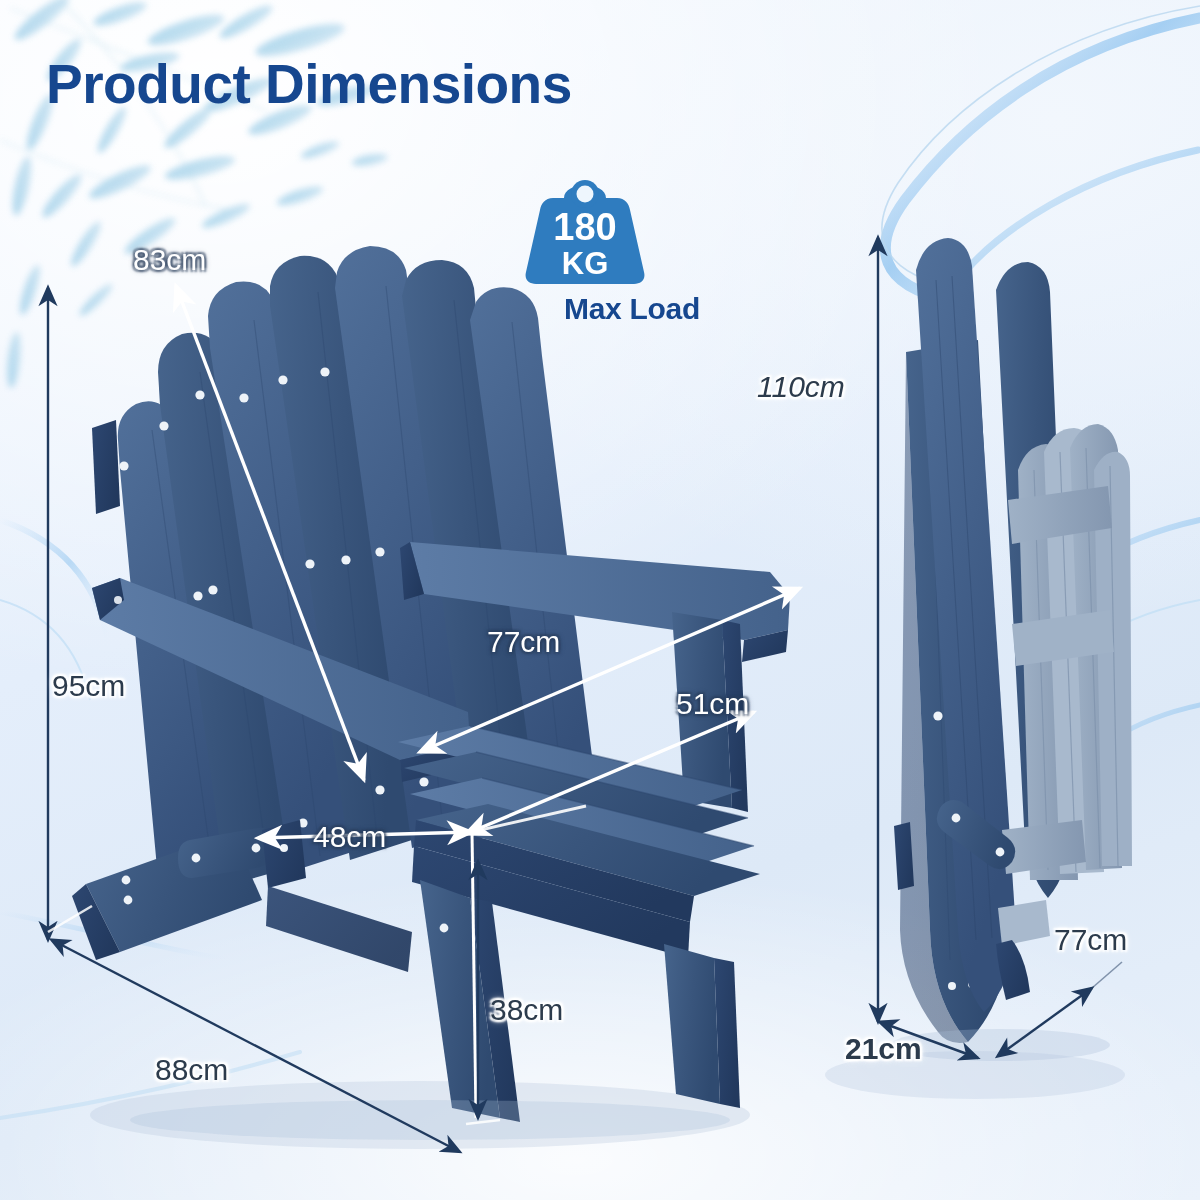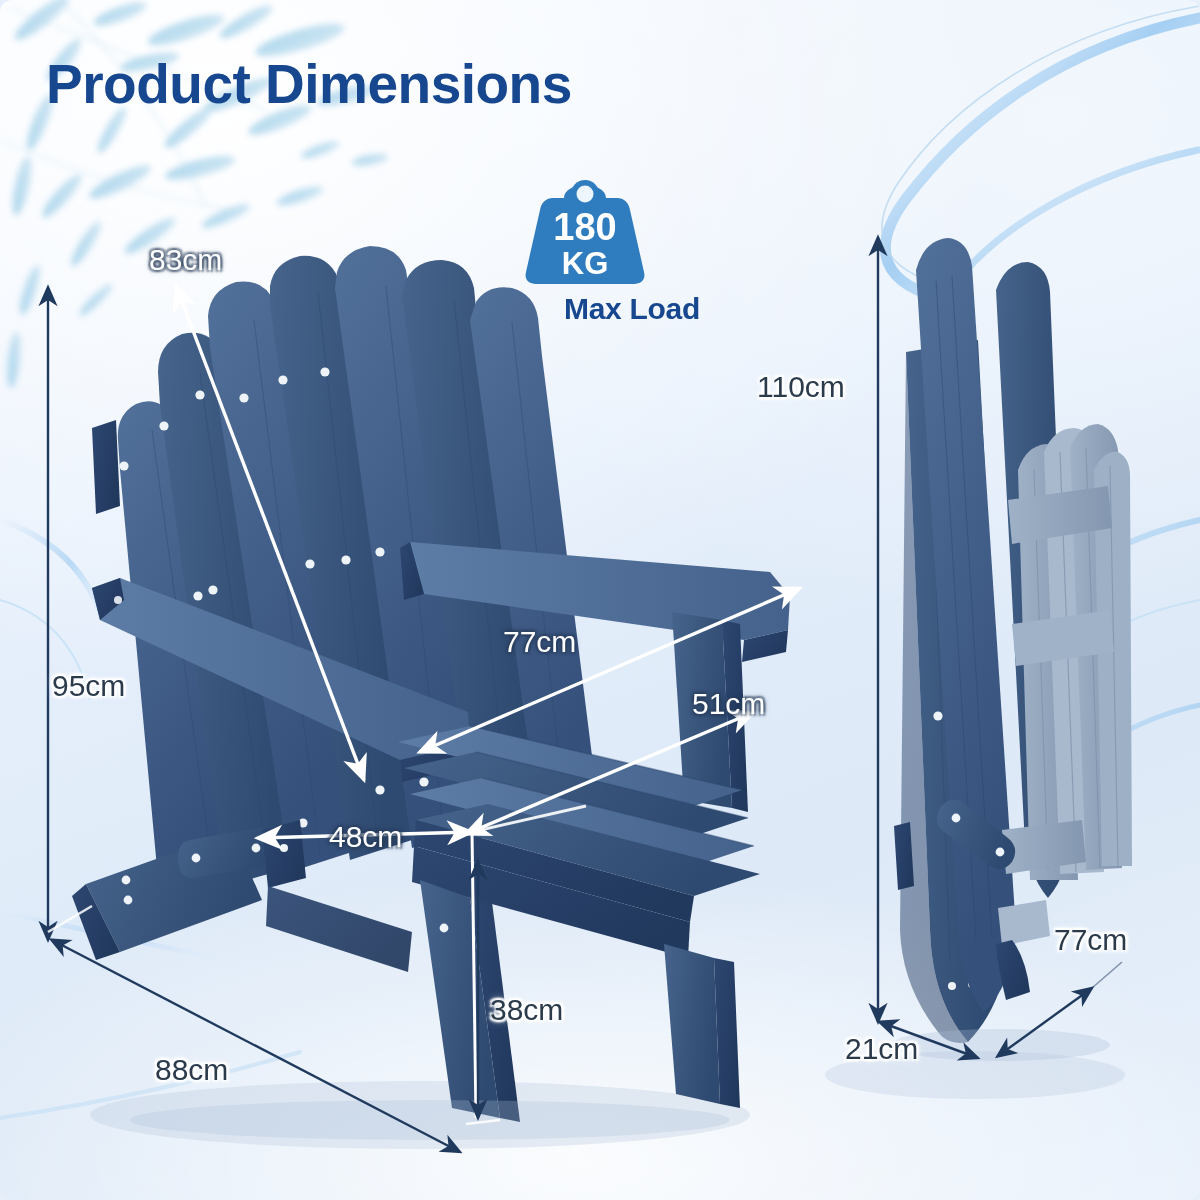--- a/index.html
+++ b/index.html
@@ -14,7 +14,6 @@
       radial-gradient(120% 90% at 18% 8%, #ffffff 0%, rgba(255,255,255,0.0) 55%),
       radial-gradient(90% 70% at 88% 10%, #f2f7fd 0%, rgba(242,247,253,0) 60%),
       linear-gradient(160deg,#f4f9ff 0%, #e4eefb 42%, #dde9f7 70%, #e9f1fb 100%);
-    border-radius: 12px;
   }
 
   

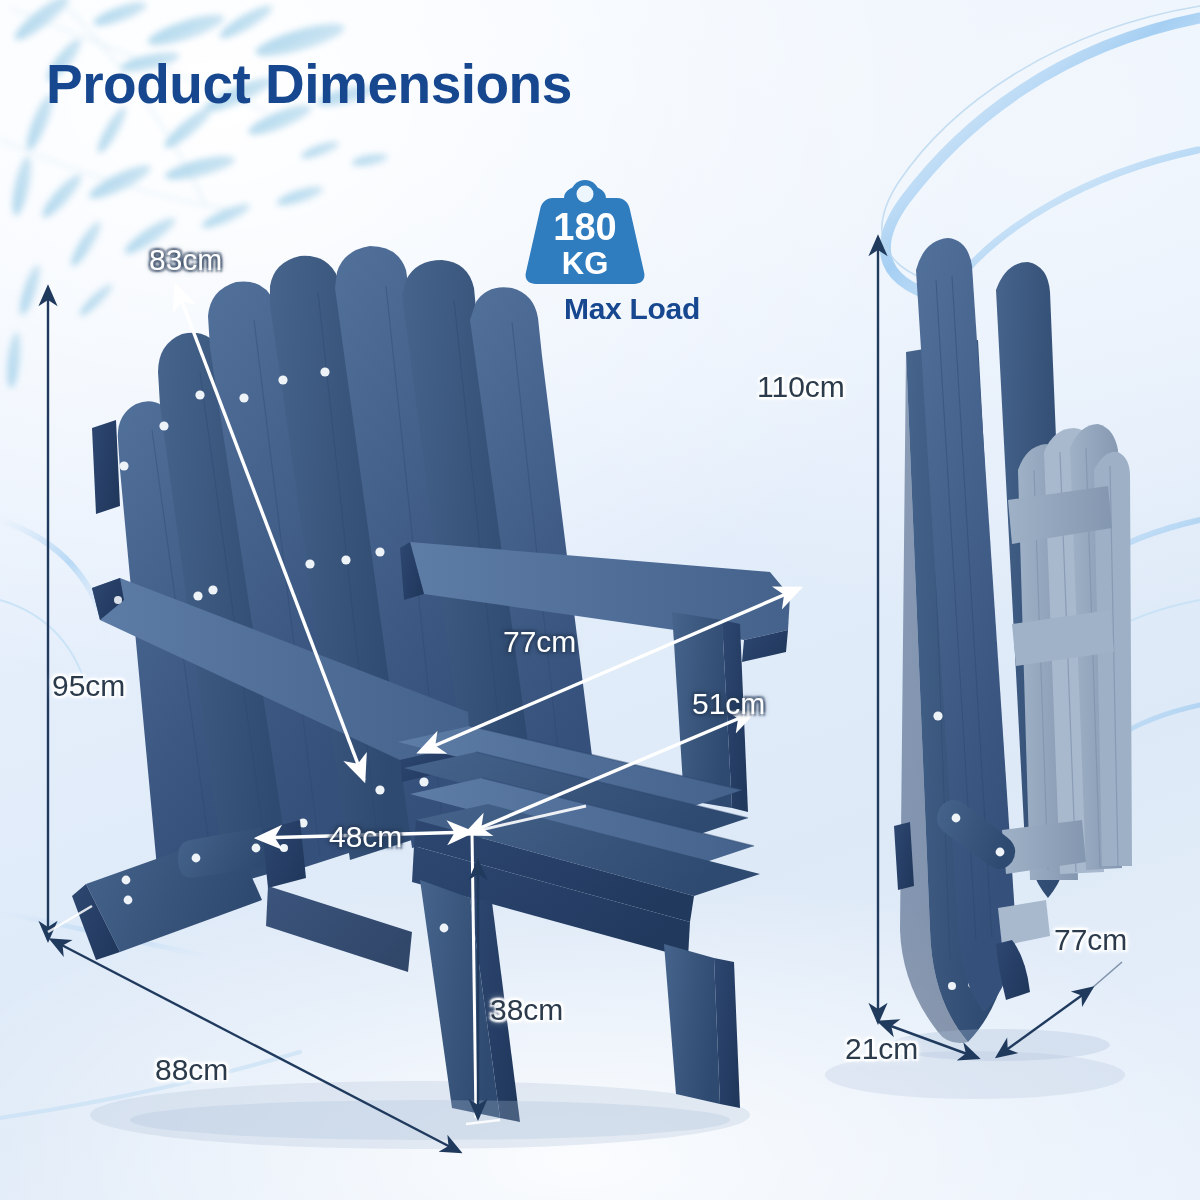--- a/index.html
+++ b/index.html
@@ -51,7 +51,6 @@
       -2px -2px 2px rgba(40,60,90,.55), 2px -2px 2px rgba(40,60,90,.55),
       -2px  2px 2px rgba(40,60,90,.55), 2px  2px 2px rgba(40,60,90,.55),
        0 0 6px rgba(40,60,90,.45);
-    margin-left: 16px;
   }
 
   

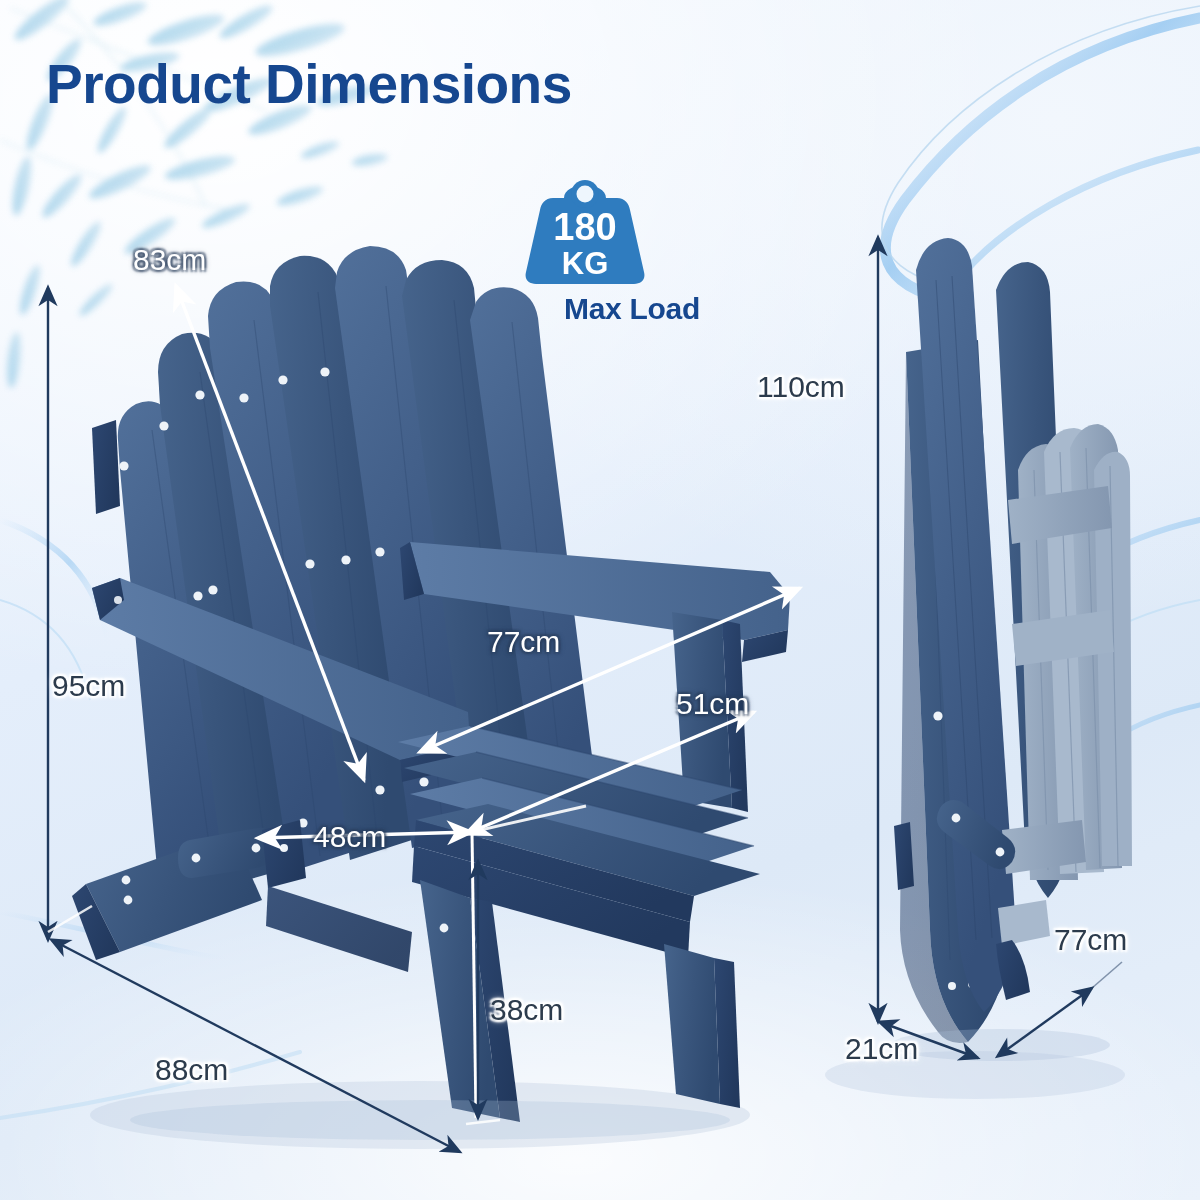--- a/index.html
+++ b/index.html
@@ -62,7 +62,7 @@
   .d38  {left:490px; top:993px;}
   .d88  {left:155px; top:1053px;}
   
-  .d110 {left:757px; top:370px;}
+  .d110 {left:757px; top:370px;font-style:italic;}
   .d77r {left:1054px;top:923px;}
   .d21  {left:845px; top:1032px;}
 

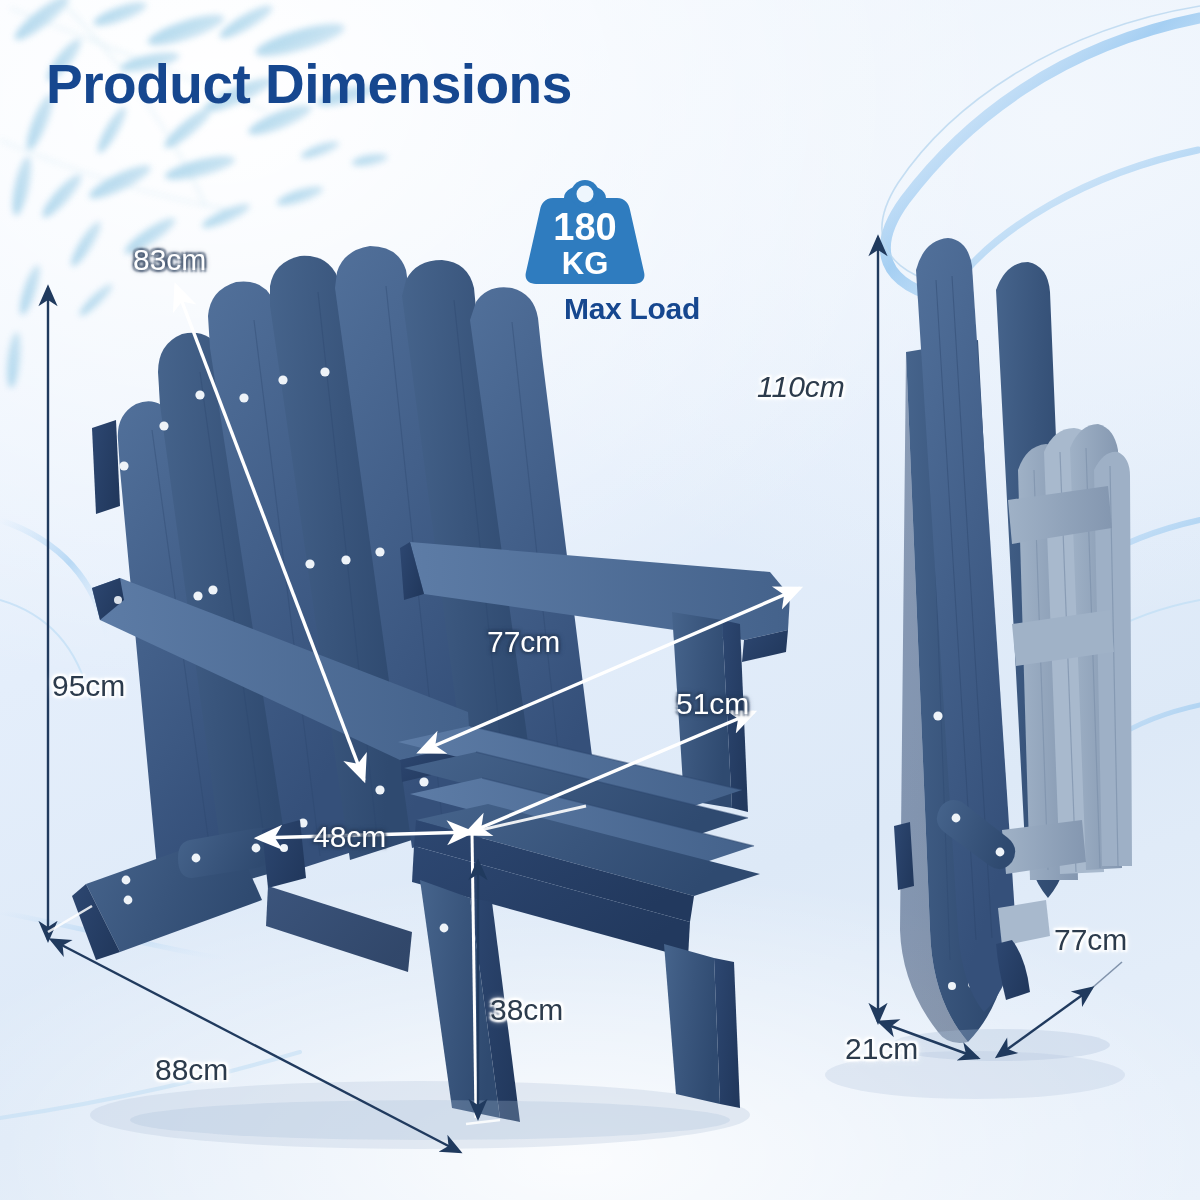--- a/index.html
+++ b/index.html
@@ -64,7 +64,7 @@
   
   .d110 {left:757px; top:370px;font-style:italic;}
   .d77r {left:1054px;top:923px;}
-  .d21  {left:845px; top:1032px;}
+  .d21  {left:845px; top:1032px;font-weight:bold;}
 
   
   .chairsvg{position:absolute;top:0;left:0;width:1200px;height:1200px;pointer-events:none;}

